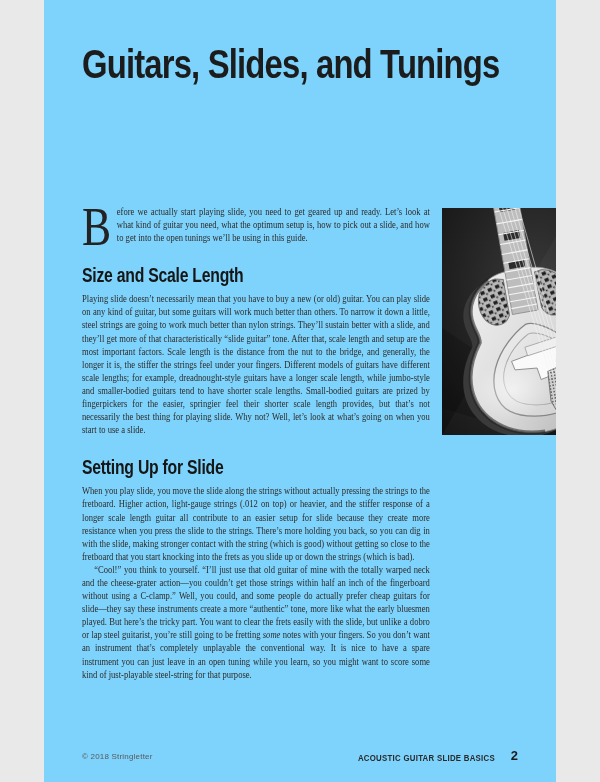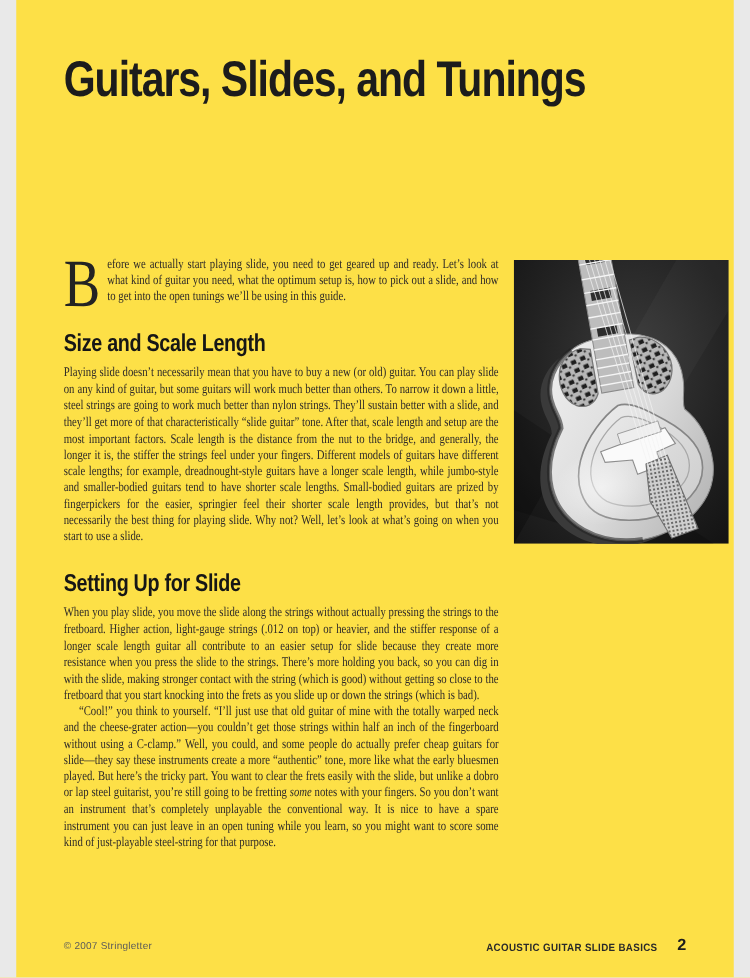--- a/index.html
+++ b/index.html
@@ -4,7 +4,7 @@
 <style>
   html,body{margin:0;padding:0;background:#e9e9e9;}
   .page{
-    position:relative;width:574px;height:782px;background:#fde047;
+    position:relative;width:512px;height:782px;background:#7dd3fc;
     margin:0 auto;overflow:hidden;
     font-family:"Liberation Serif", serif;color:#2b2b2b;
   }

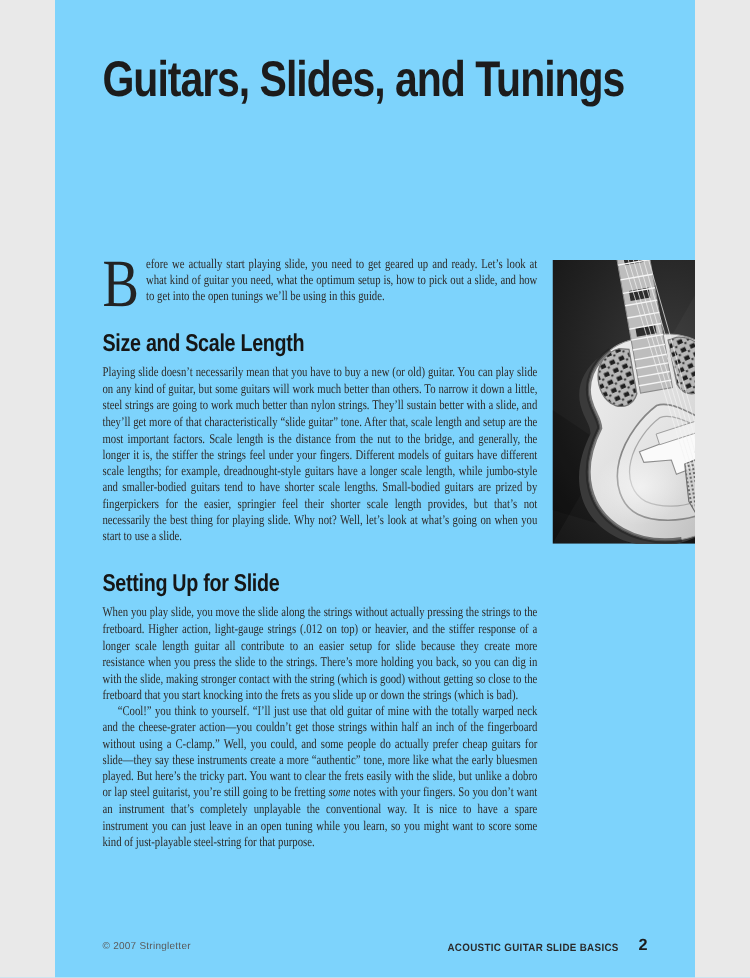--- a/index.html
+++ b/index.html
@@ -167,7 +167,7 @@
   </figure>
 
   <div class="footer">
-    <span class="footer-copyright">© 2007 Stringletter</span>
+    <span class="footer-copyright">© 2018 Stringletter</span>
     <span class="footer-right">
       <span class="footer-book-title">ACOUSTIC GUITAR SLIDE BASICS</span>
       <span class="footer-page-number">2</span>

